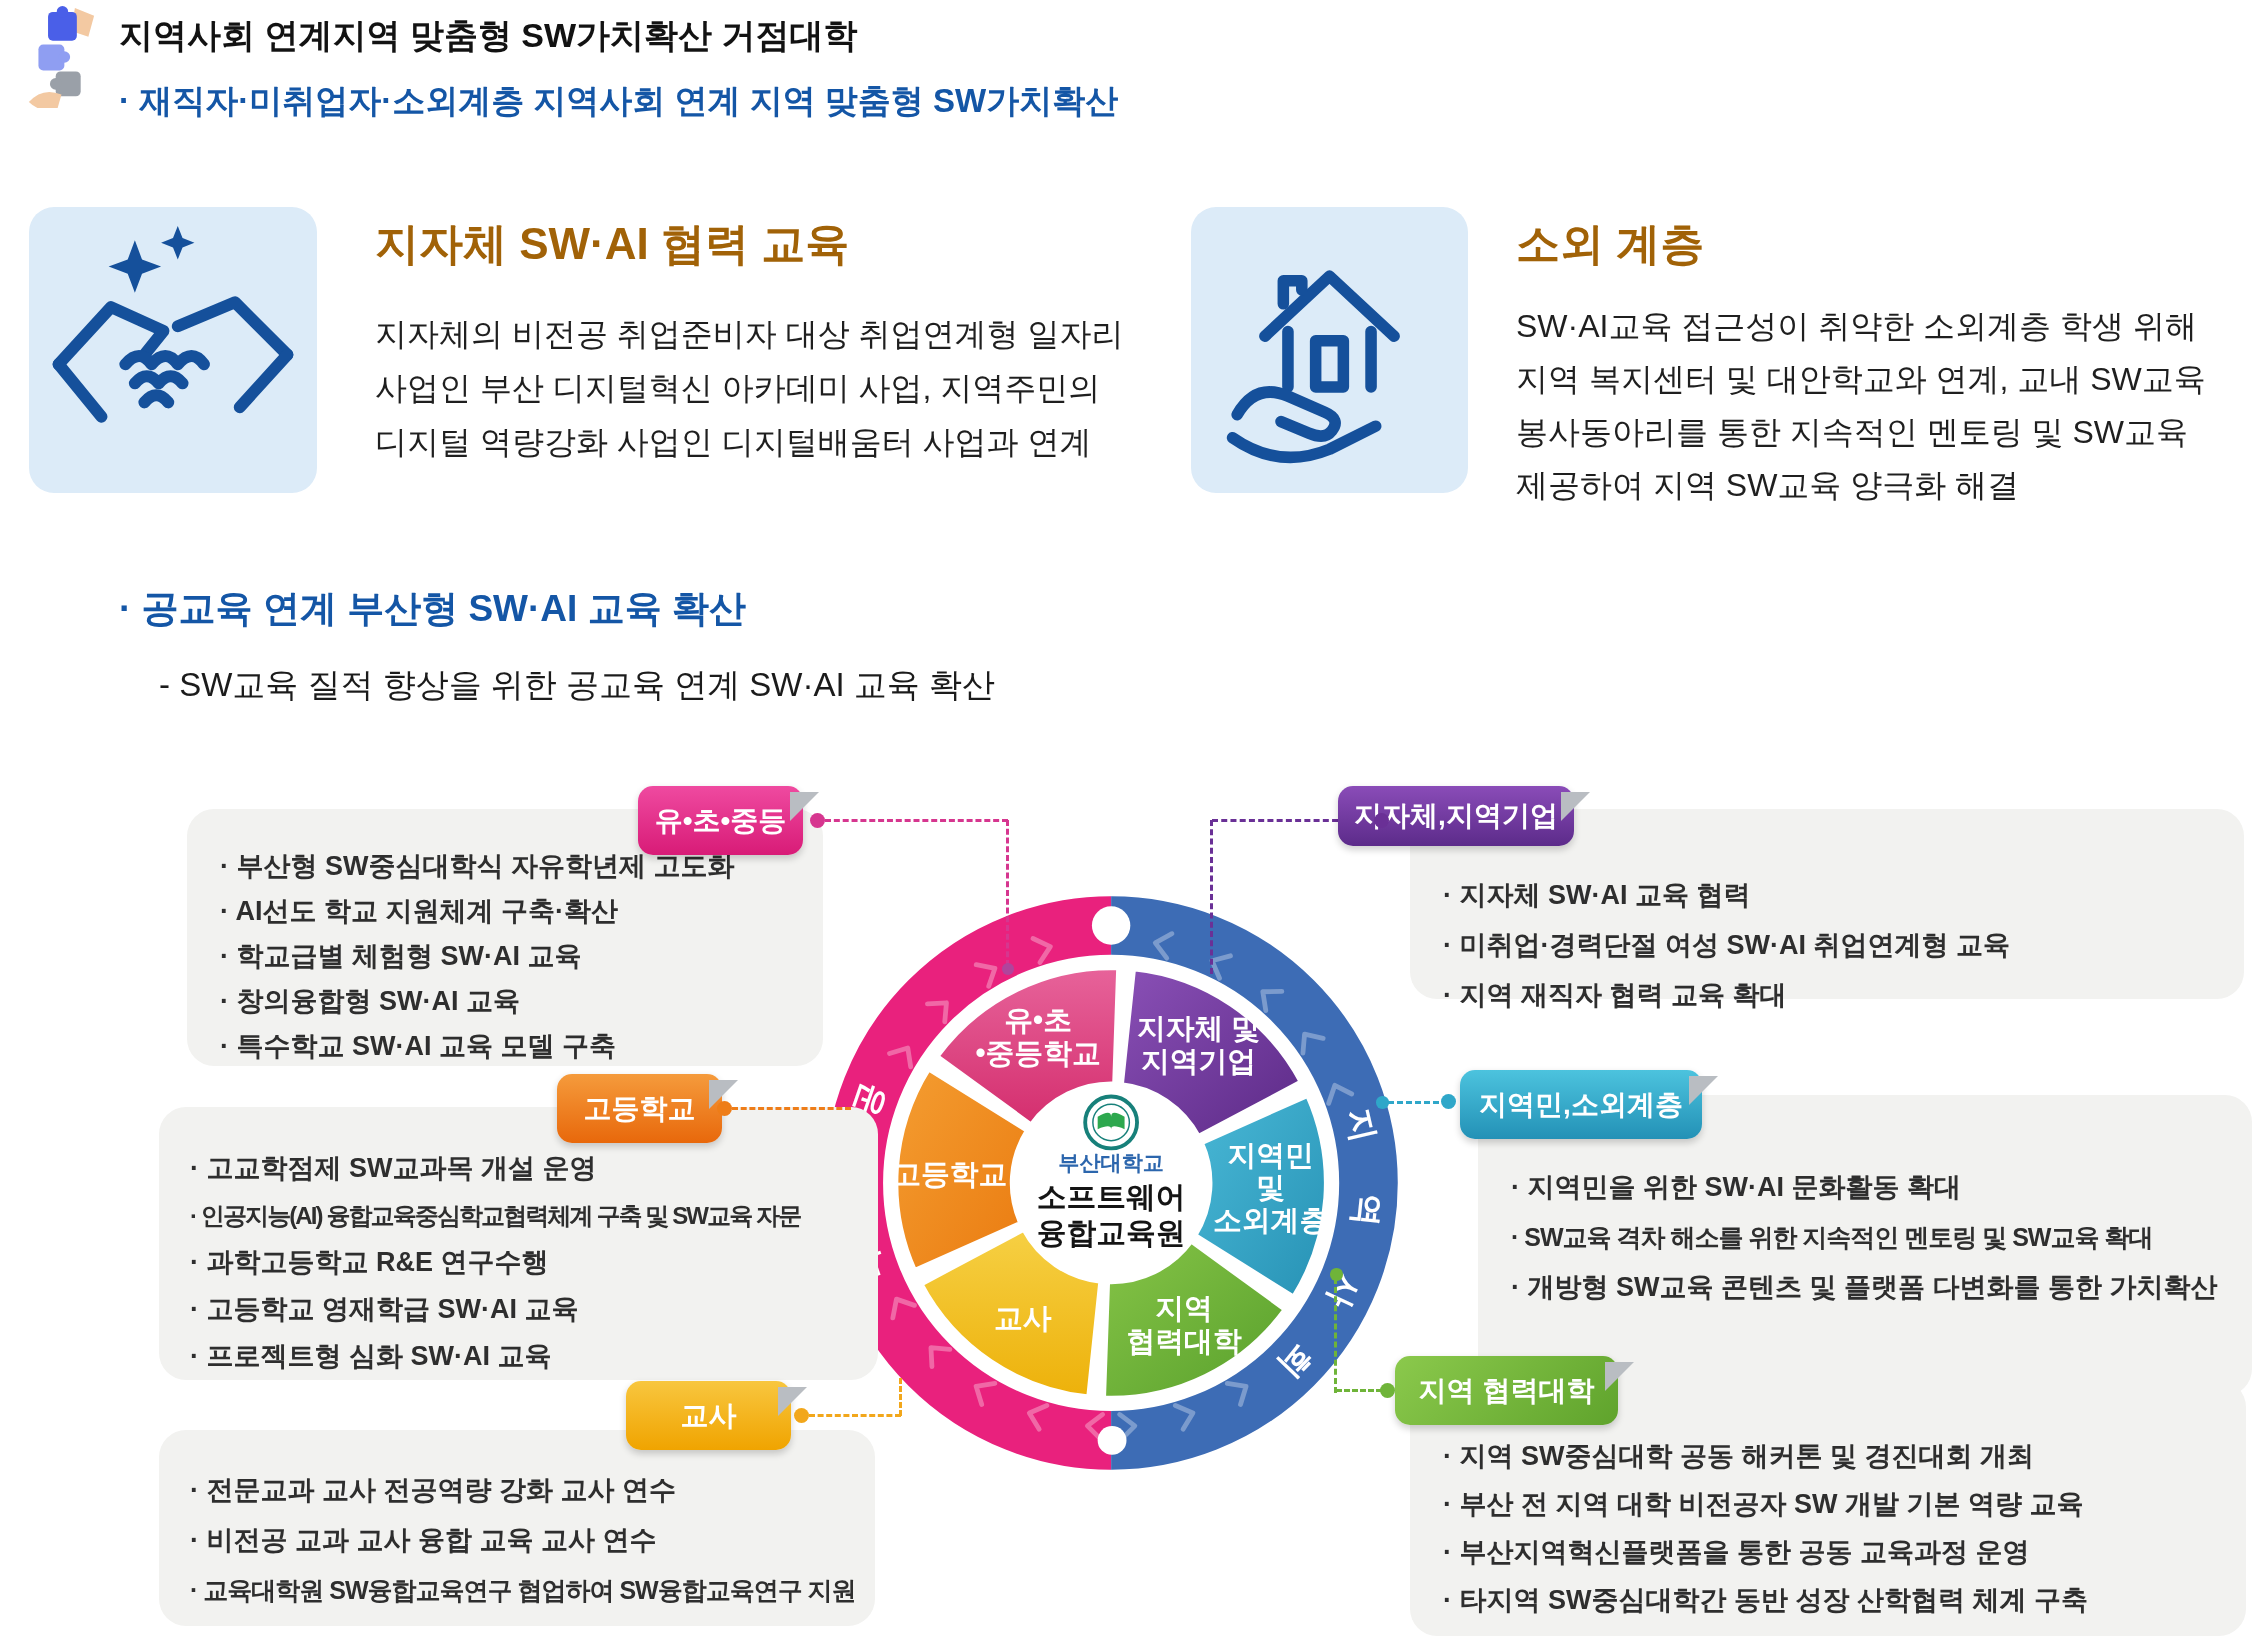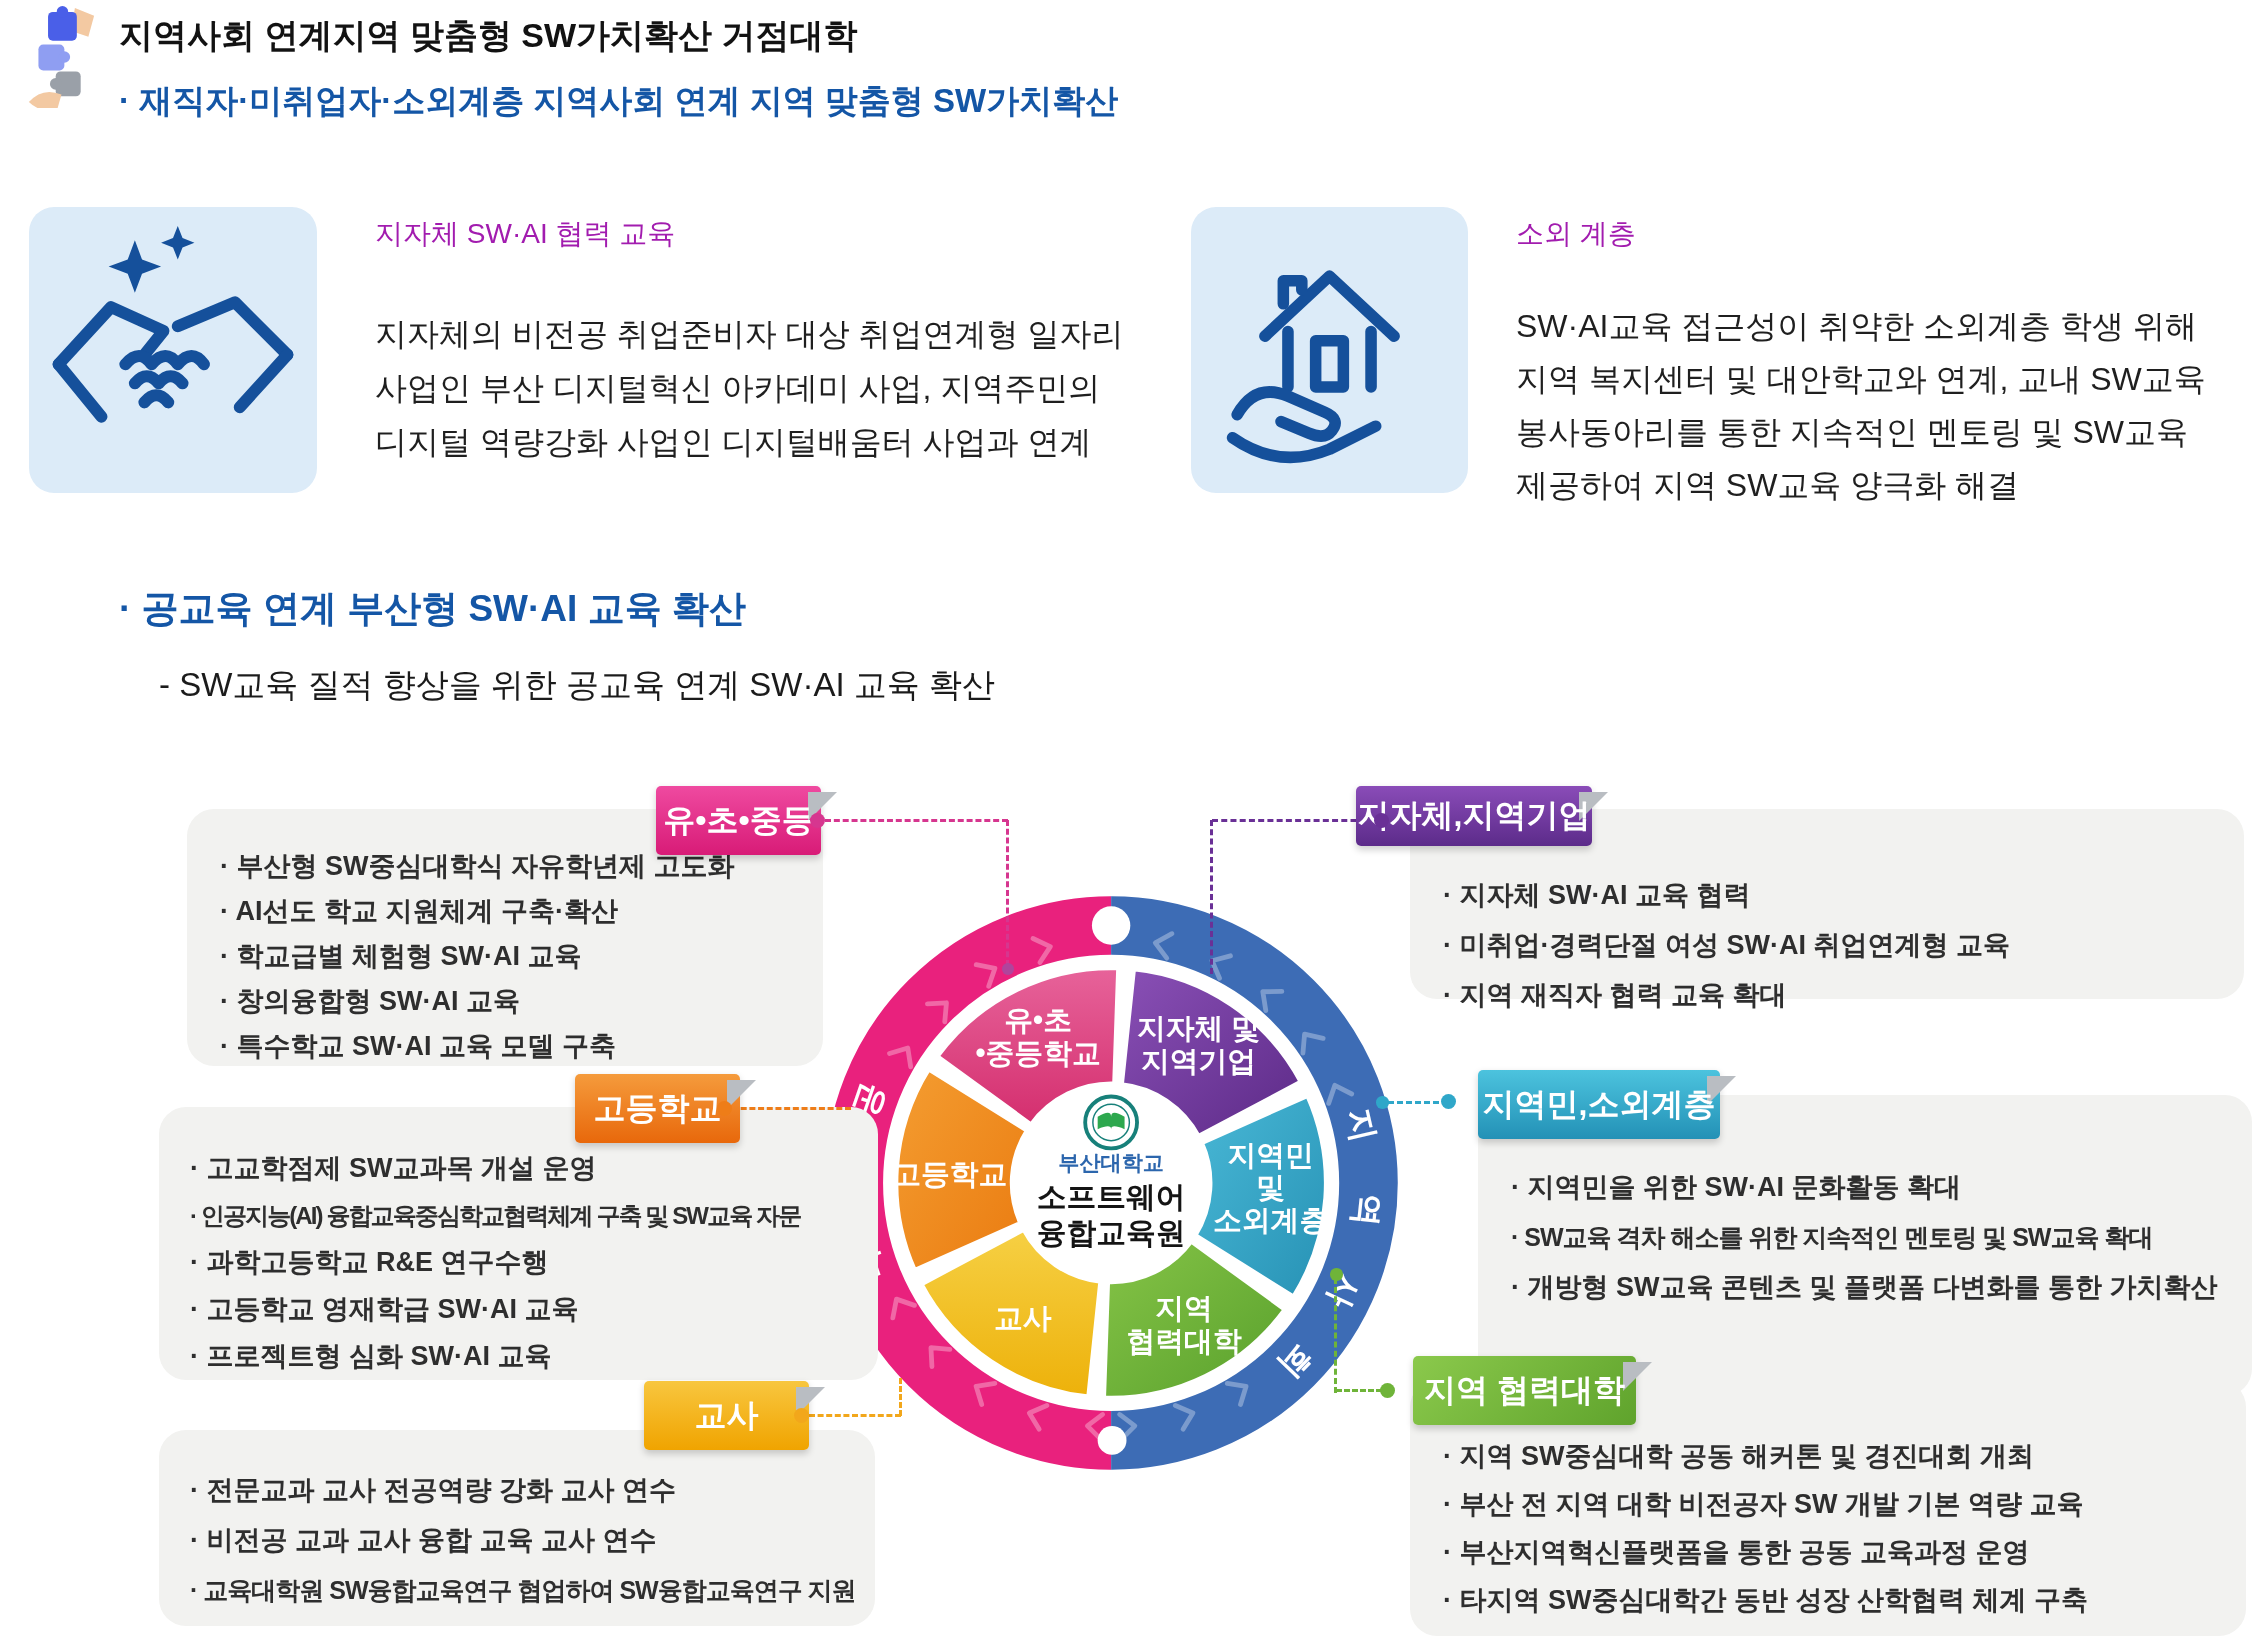--- a/index.html
+++ b/index.html
@@ -17,7 +17,7 @@
   .icon-card { background:#dcebf8; border-radius:25px; }
   #card-left-icon { left:29px; top:207px; width:288px; height:286px; }
   #card-right-icon { left:1191px; top:207px; width:277px; height:286px; }
-  .card-title { font-size:28px; font-weight:400; color:#a21caf; white-space:nowrap; }
+  .card-title { font-size:44px; font-weight:700; color:#a16207; white-space:nowrap; }
   #card-left-title { left:375px; top:215px; }
   #card-right-title { left:1516px; top:215px; }
   .card-body { font-size:32px; font-weight:500; color:#1f1f1f; line-height:54px; white-space:nowrap; }

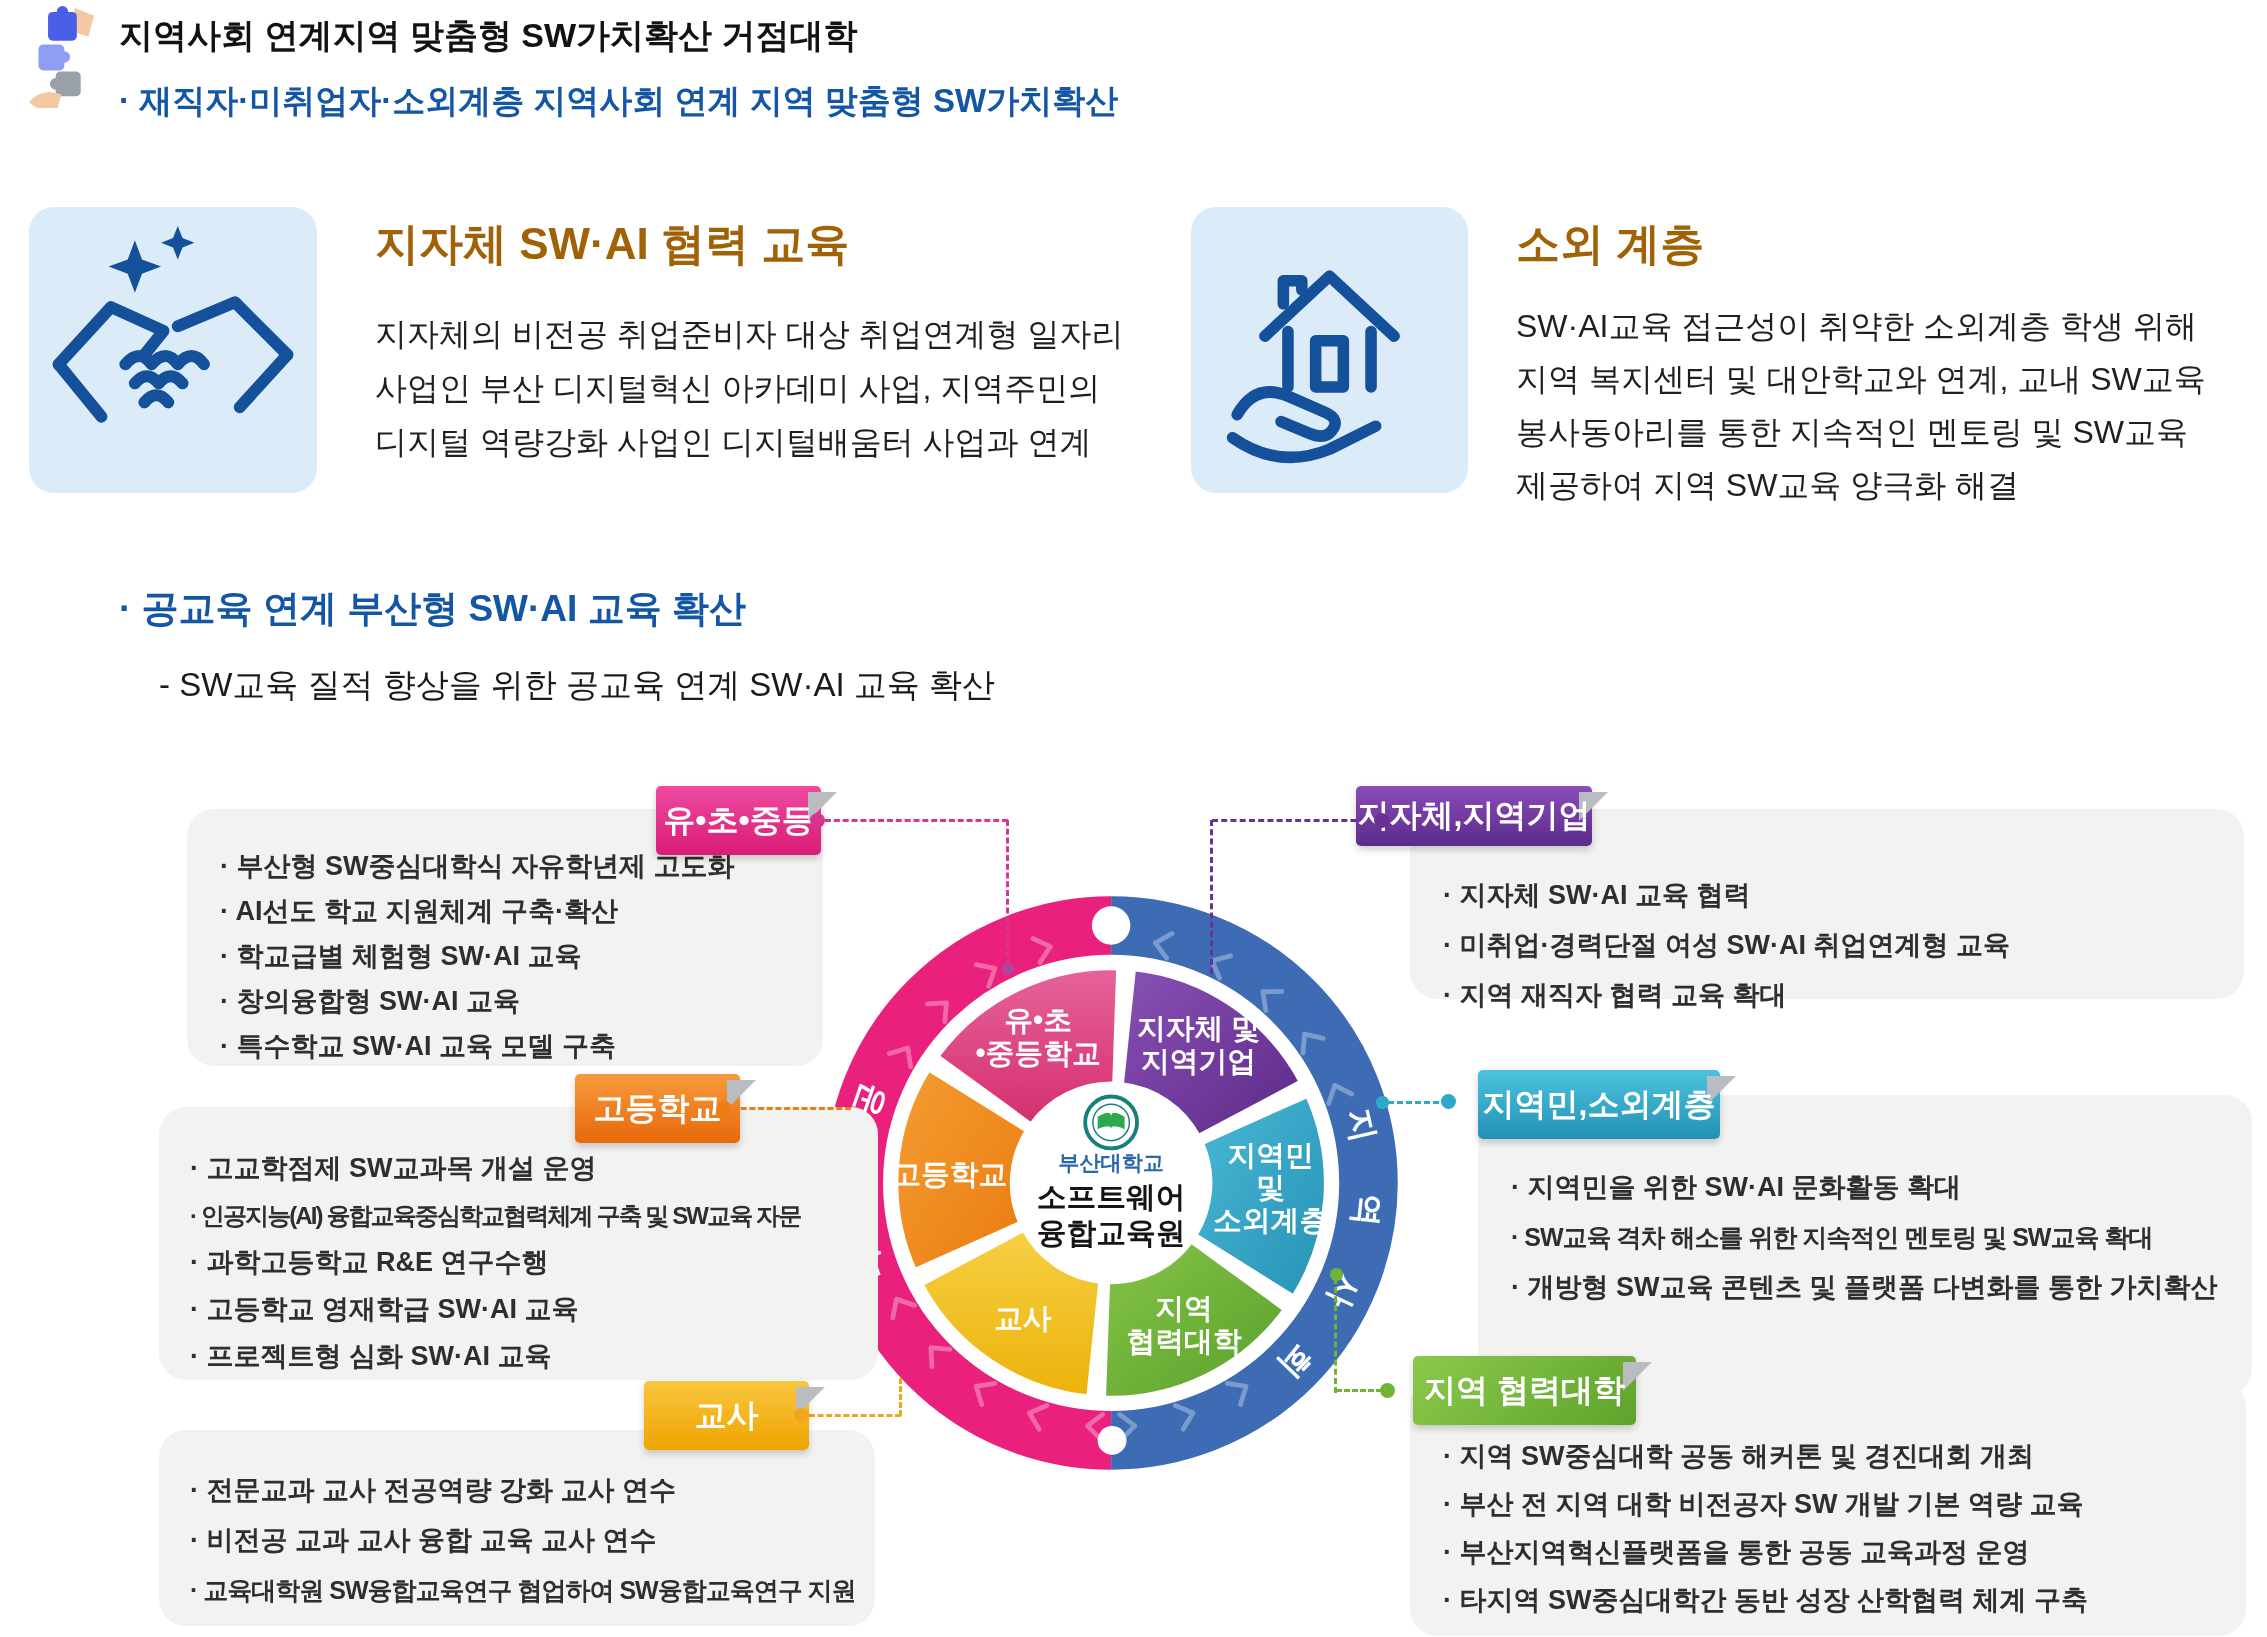--- a/index.html
+++ b/index.html
@@ -56,8 +56,8 @@
   
   .tag {
     z-index:6; display:flex; align-items:center; justify-content:center;
-    color:#ffffff; font-size:32px; font-weight:800; border-radius:5px;
-    box-shadow:0 3.8px 7.7px rgba(0,0,0,0.18); white-space:nowrap;margin-left:18px;
+    color:#ffffff; font-size:28px; font-weight:800; border-radius:15px;
+    box-shadow:0 3.8px 7.7px rgba(0,0,0,0.18); white-space:nowrap;
   }
   .tag::after {
     content:""; position:absolute; top:5.8px; right:-16.3px; width:0; height:0;

